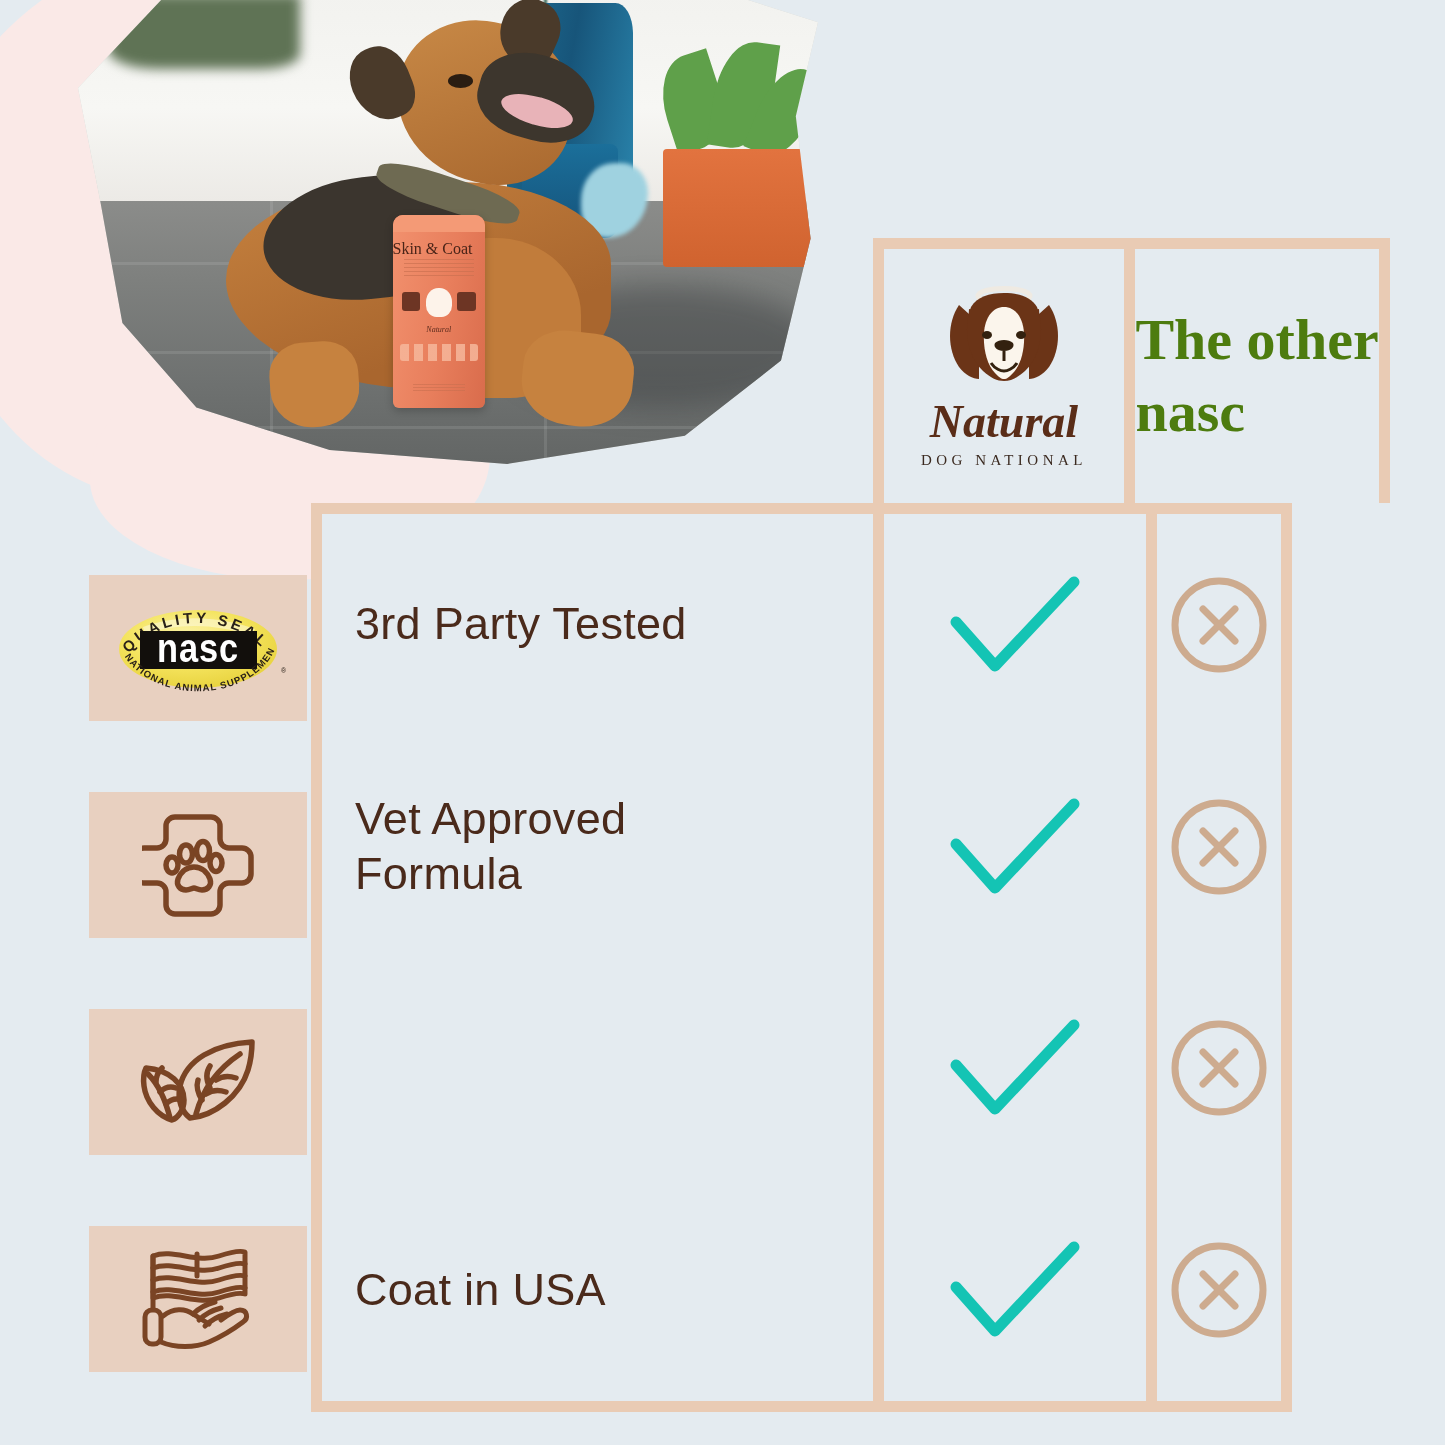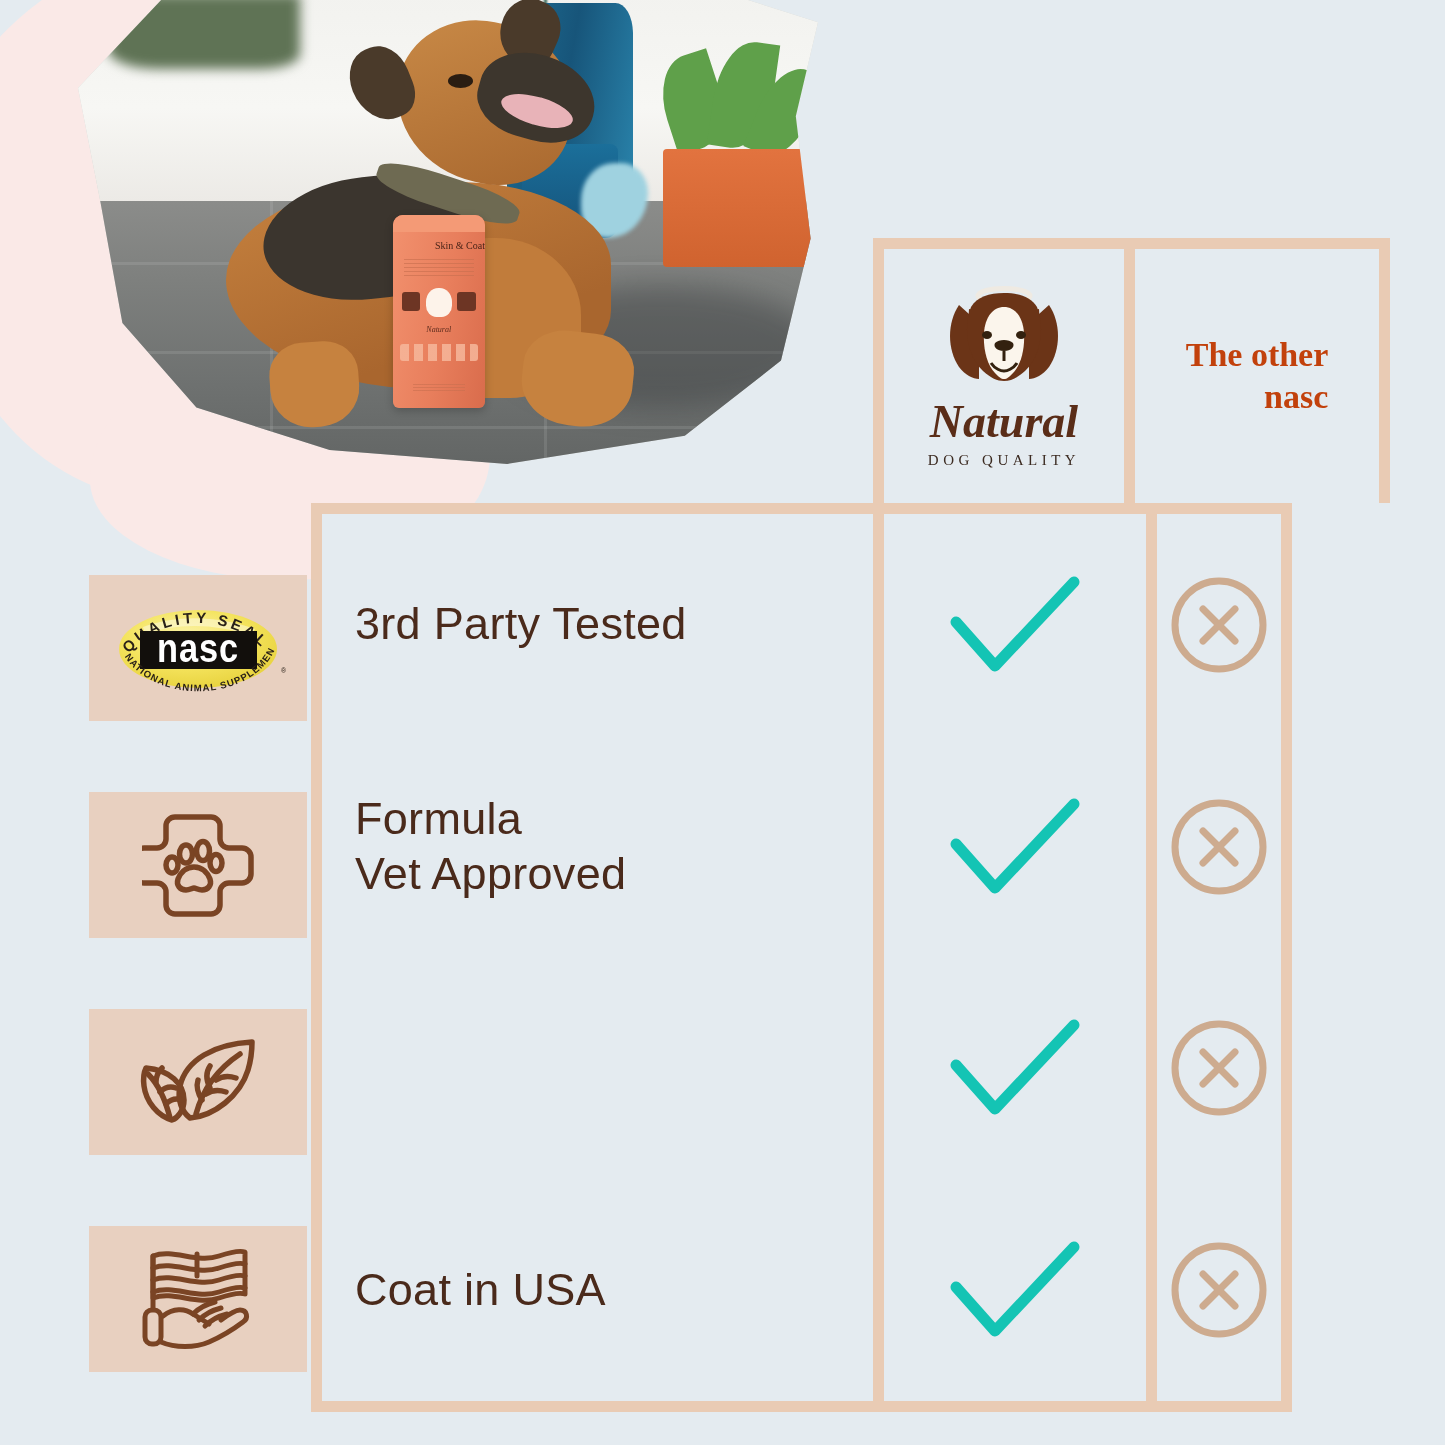--- a/index.html
+++ b/index.html
@@ -100,7 +100,7 @@
   .tin-lid{position:absolute;left:0;top:0;width:100%;height:9%;
     background:#f49a76;border-radius:10px 10px 0 0;}
   .tin-title{position:absolute;left:0;top:13%;width:100%;
-    text-align:right;color:#4a2418;font-size:10px;
+    text-align:left;color:#4a2418;font-size:16px;
     font-family:"Liberation Serif", serif;white-space:nowrap;}
   .tin-sub{position:absolute;left:12%;top:23%;width:76%;height:9%;
     background:repeating-linear-gradient(#c96f4f 0 1px,transparent 1px 4px);

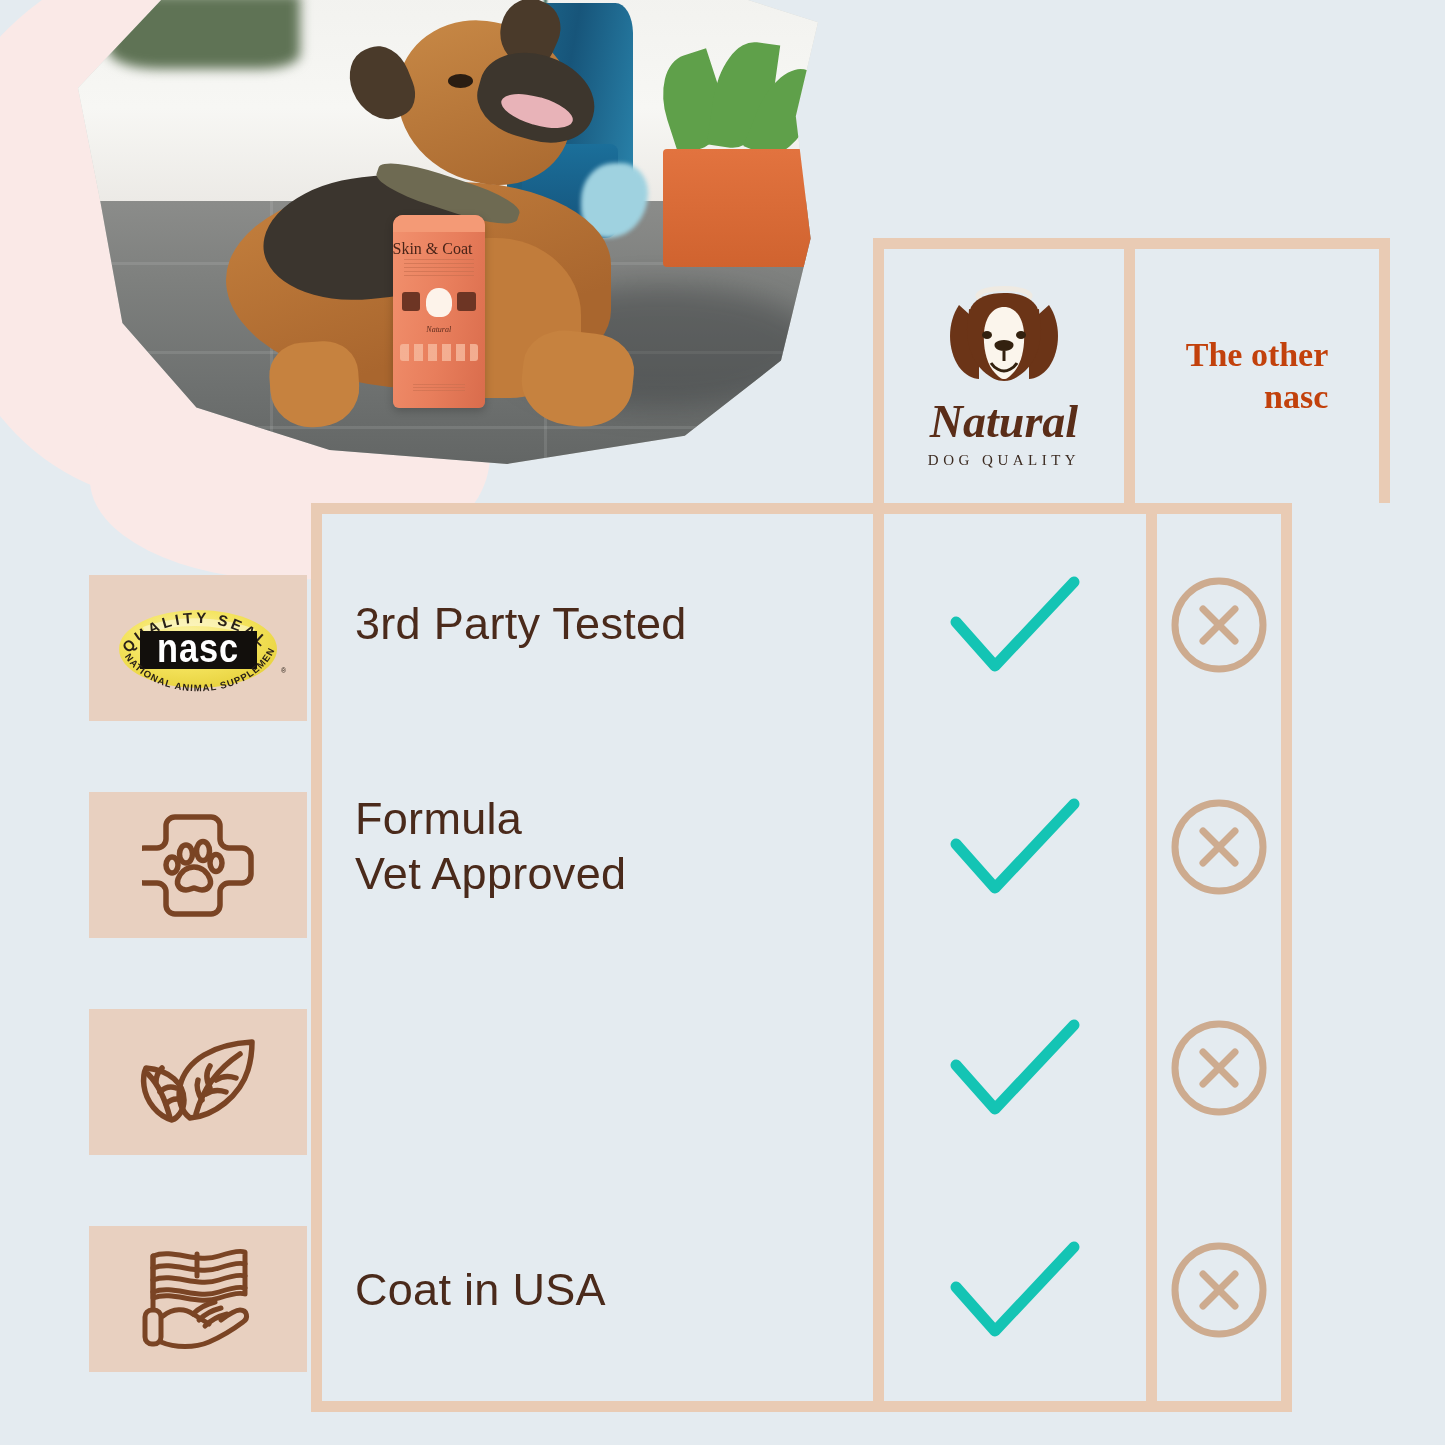--- a/index.html
+++ b/index.html
@@ -160,7 +160,7 @@
   }
   .other-title{
     font-family:"Liberation Serif", serif;font-weight:bold;
-    font-size:34px;line-height:1.24;color:#c2410c;text-align:right;
+    font-size:58px;line-height:1.24;color:#4d7c0f;text-align:left;
   }
 
   

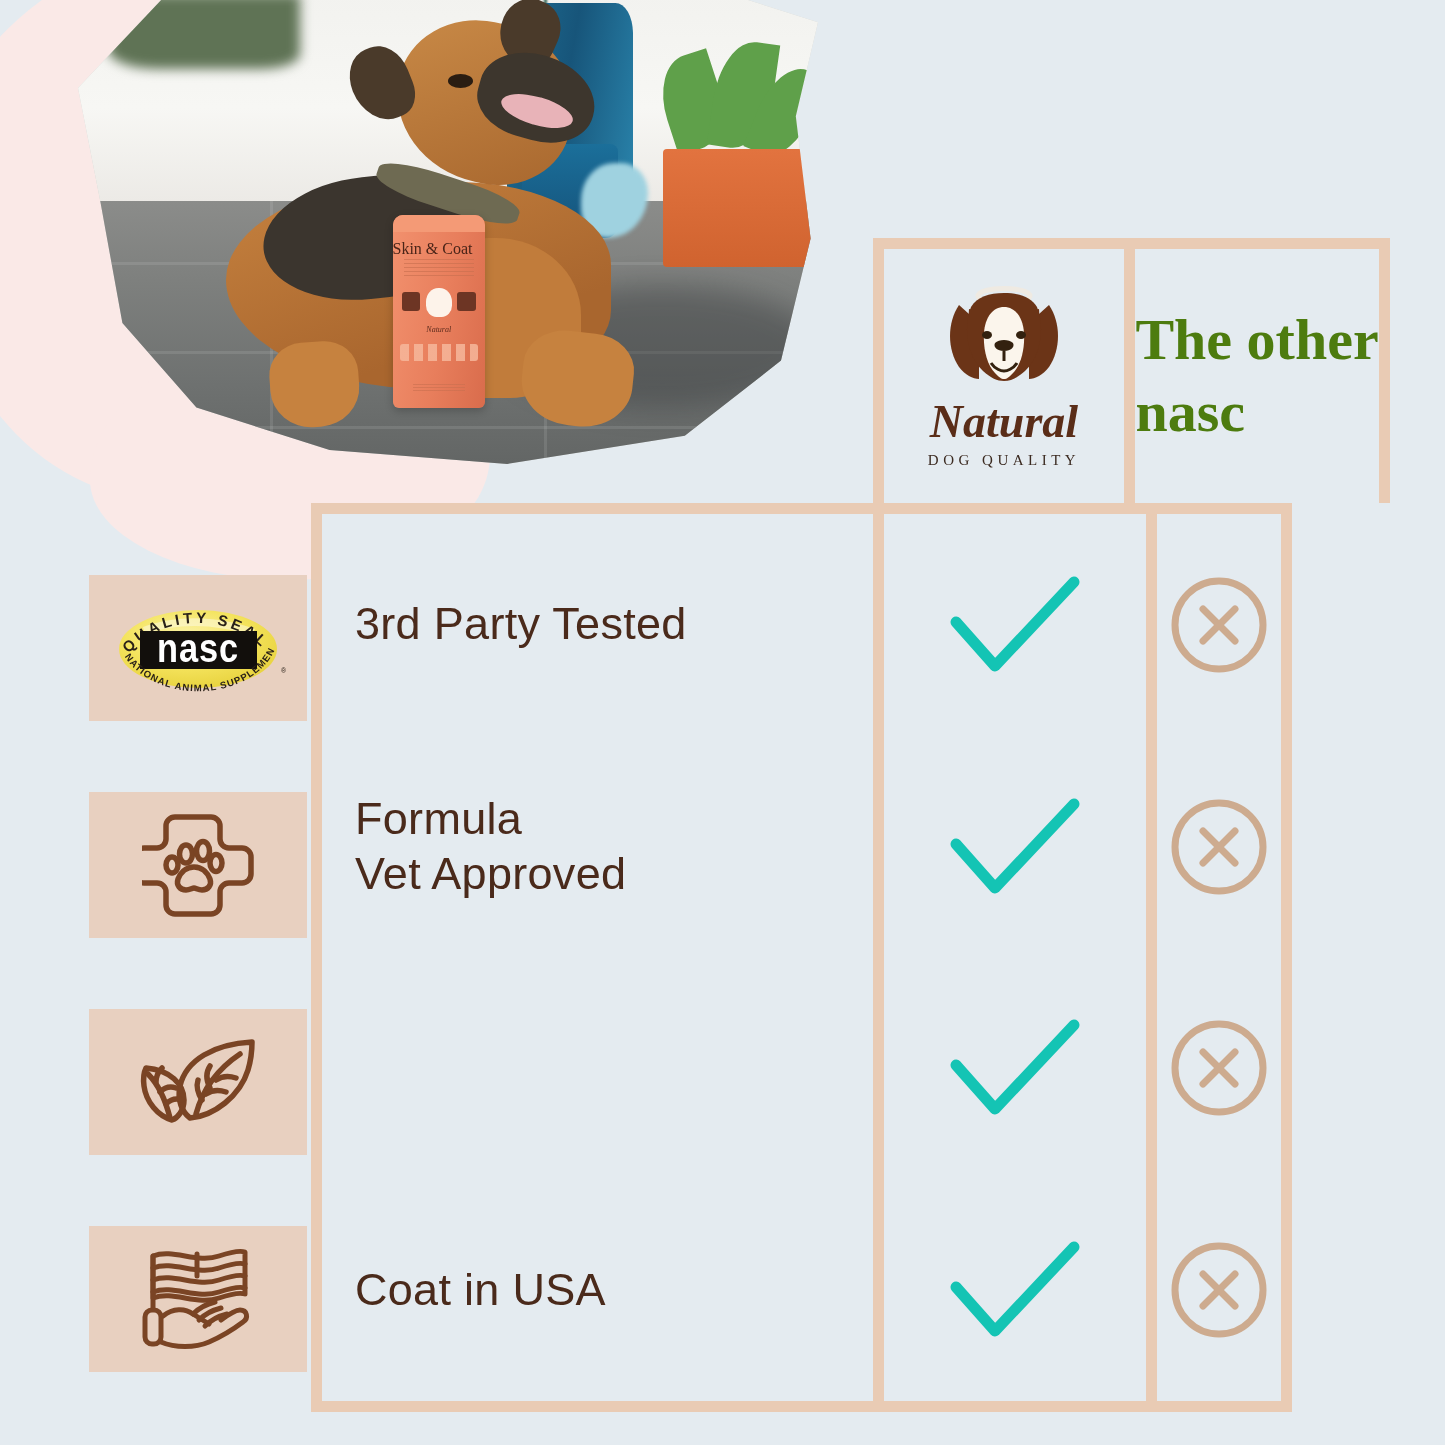--- a/index.html
+++ b/index.html
@@ -249,7 +249,7 @@
           <path d="M62 80 C66 86 72 88 75 88 C78 88 84 86 88 80" stroke="#33210f" stroke-width="3" fill="none"></path>
         </svg>
         <div class="logo-word">Natural</div>
-        <div class="logo-sub">DOG QUALITY</div>
+        <div class="logo-sub">DOG NATIONAL</div>
       </div>
     </div>
 

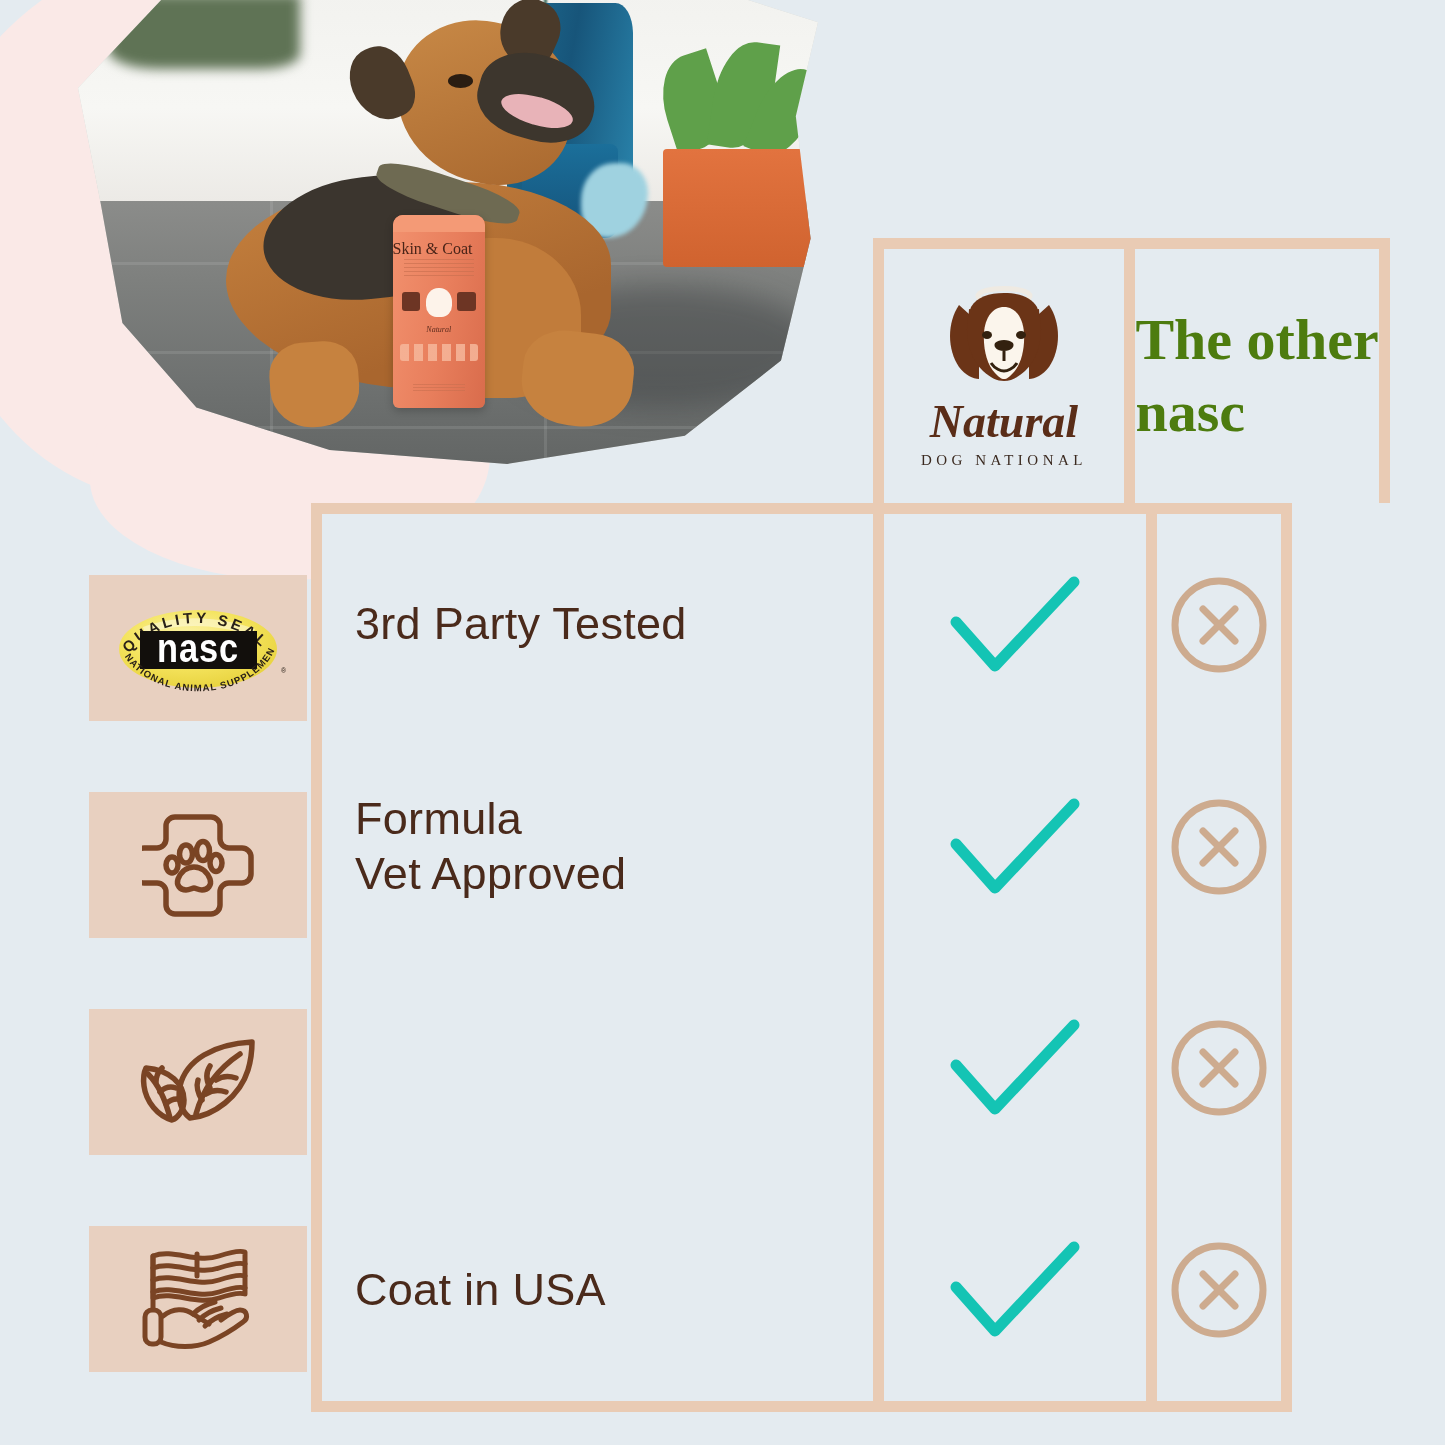--- a/index.html
+++ b/index.html
@@ -350,8 +350,8 @@
         </div>
         <div class="feat-row">
           <div class="feat-text">
+            <div>Vet Approved</div>
             <div>Formula</div>
-            <div>Vet Approved</div>
           </div>
         </div>
         <div class="feat-row">

